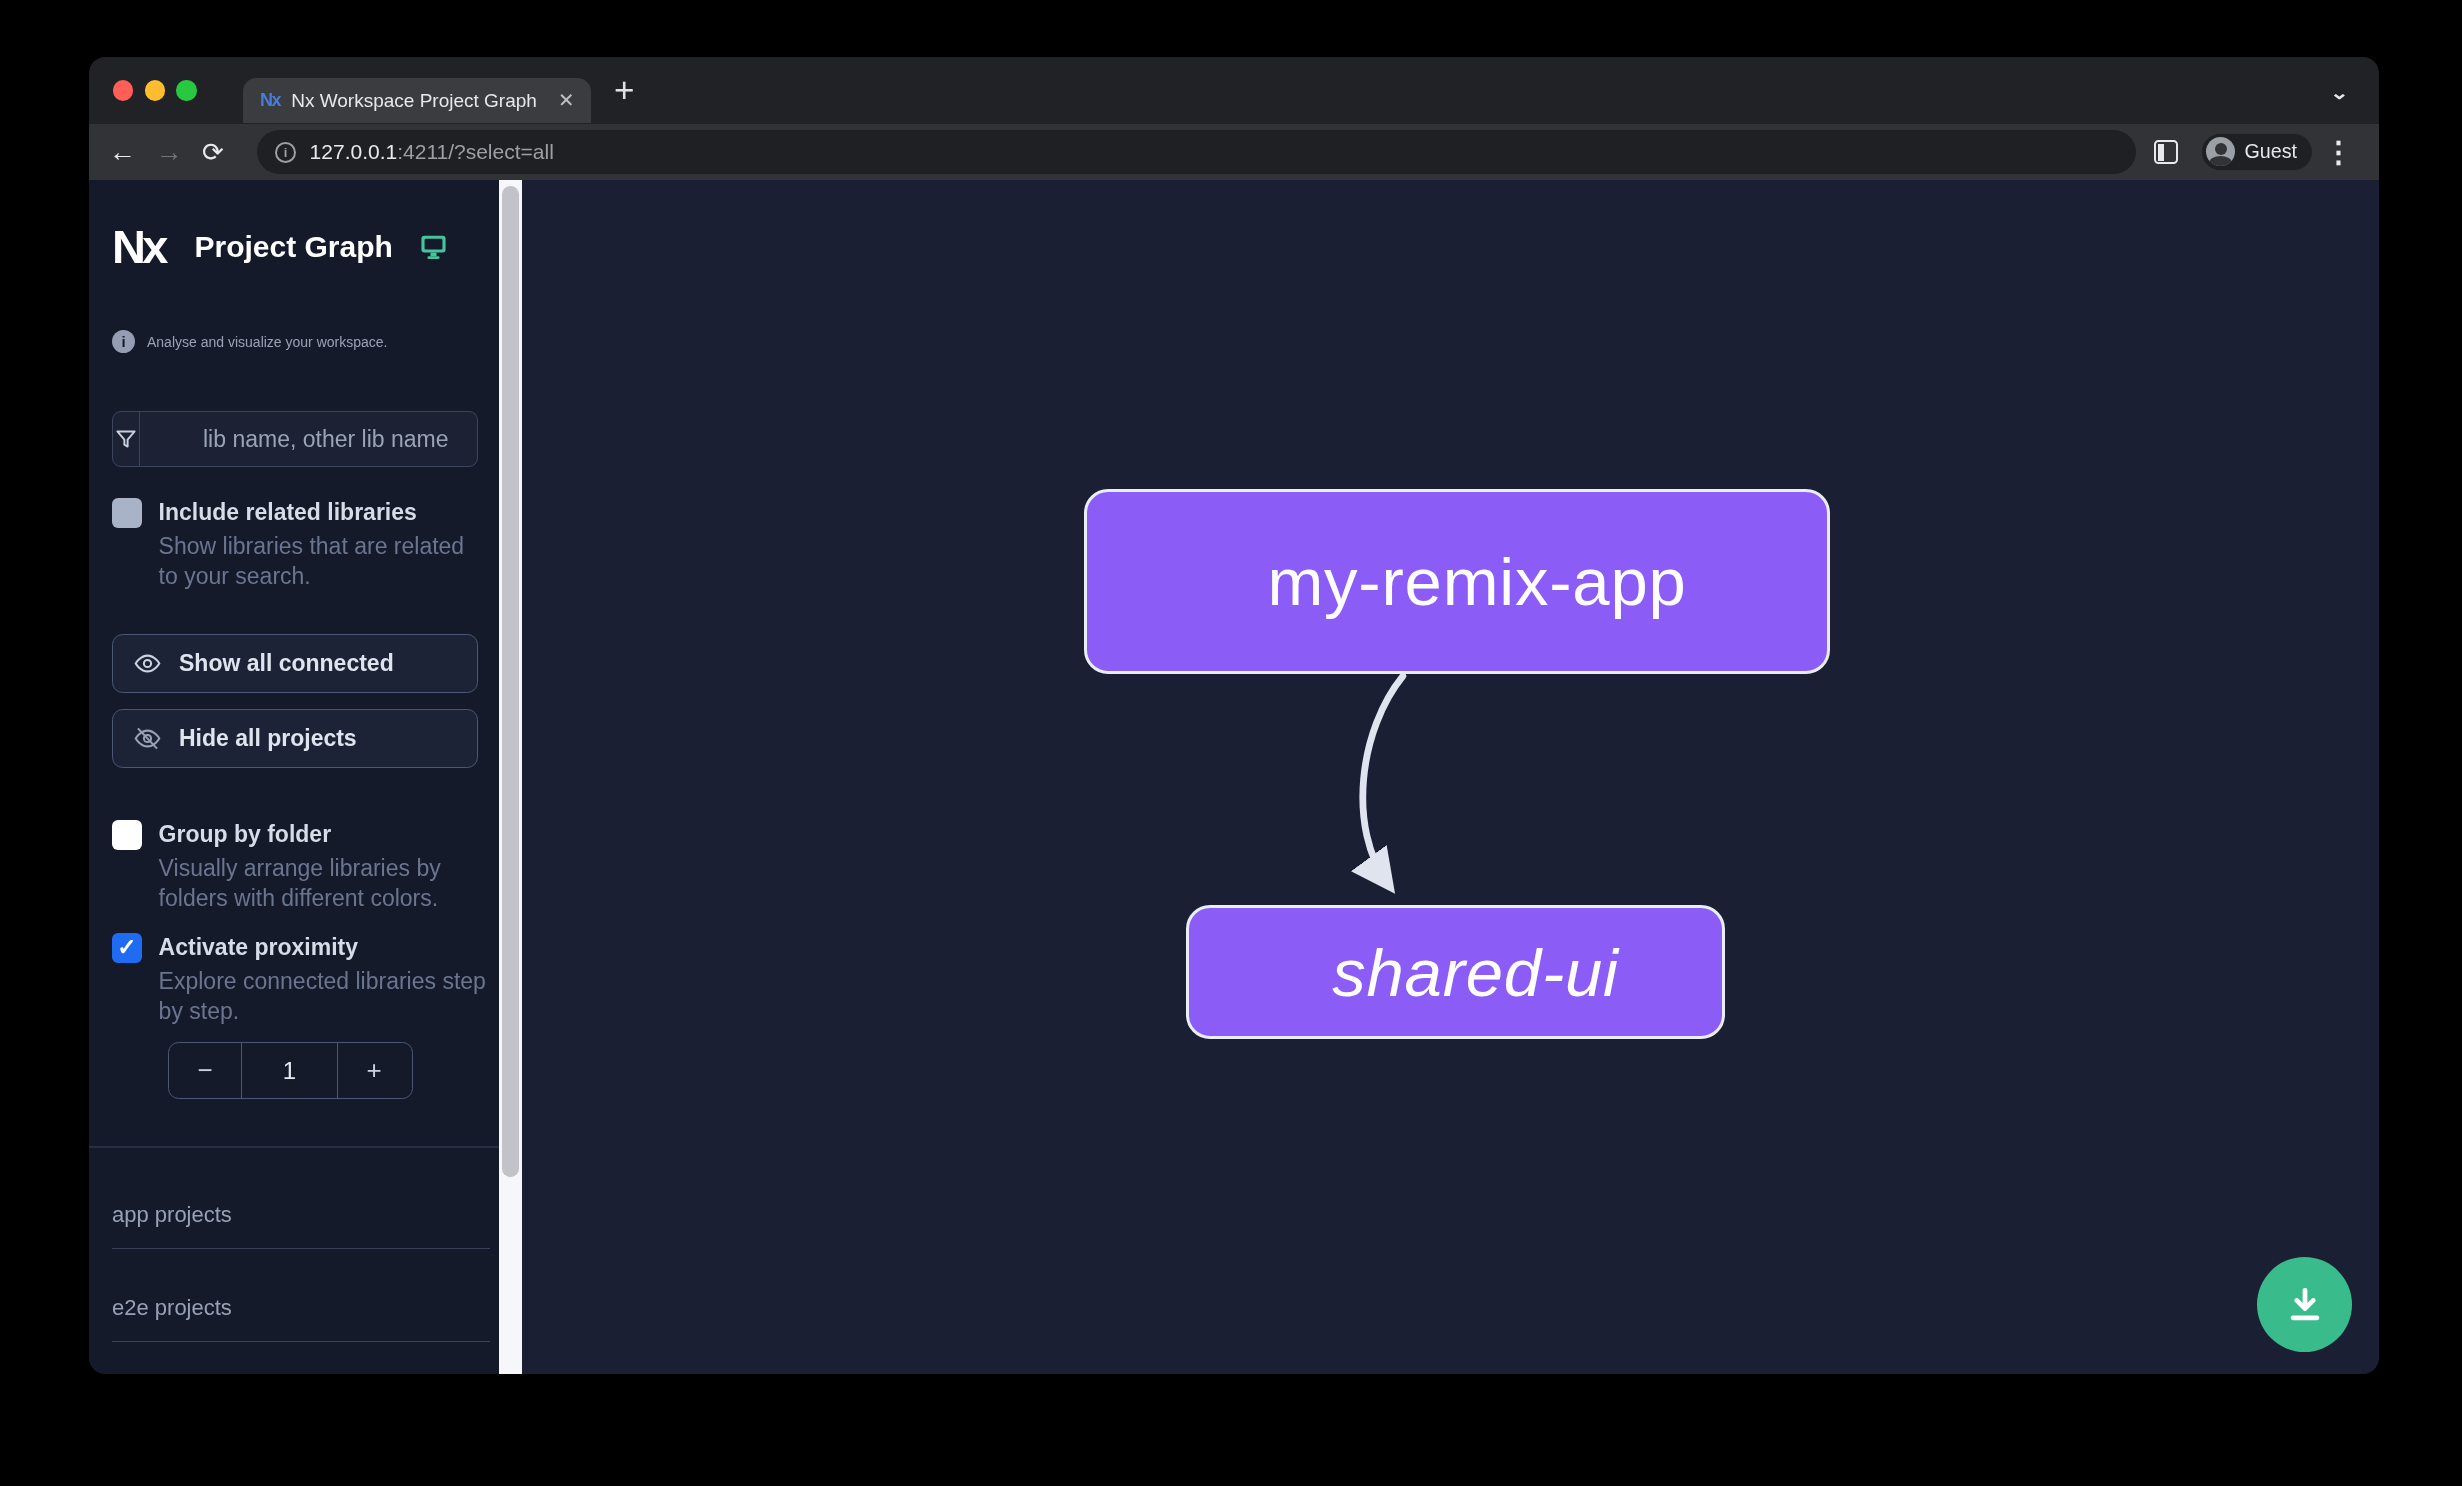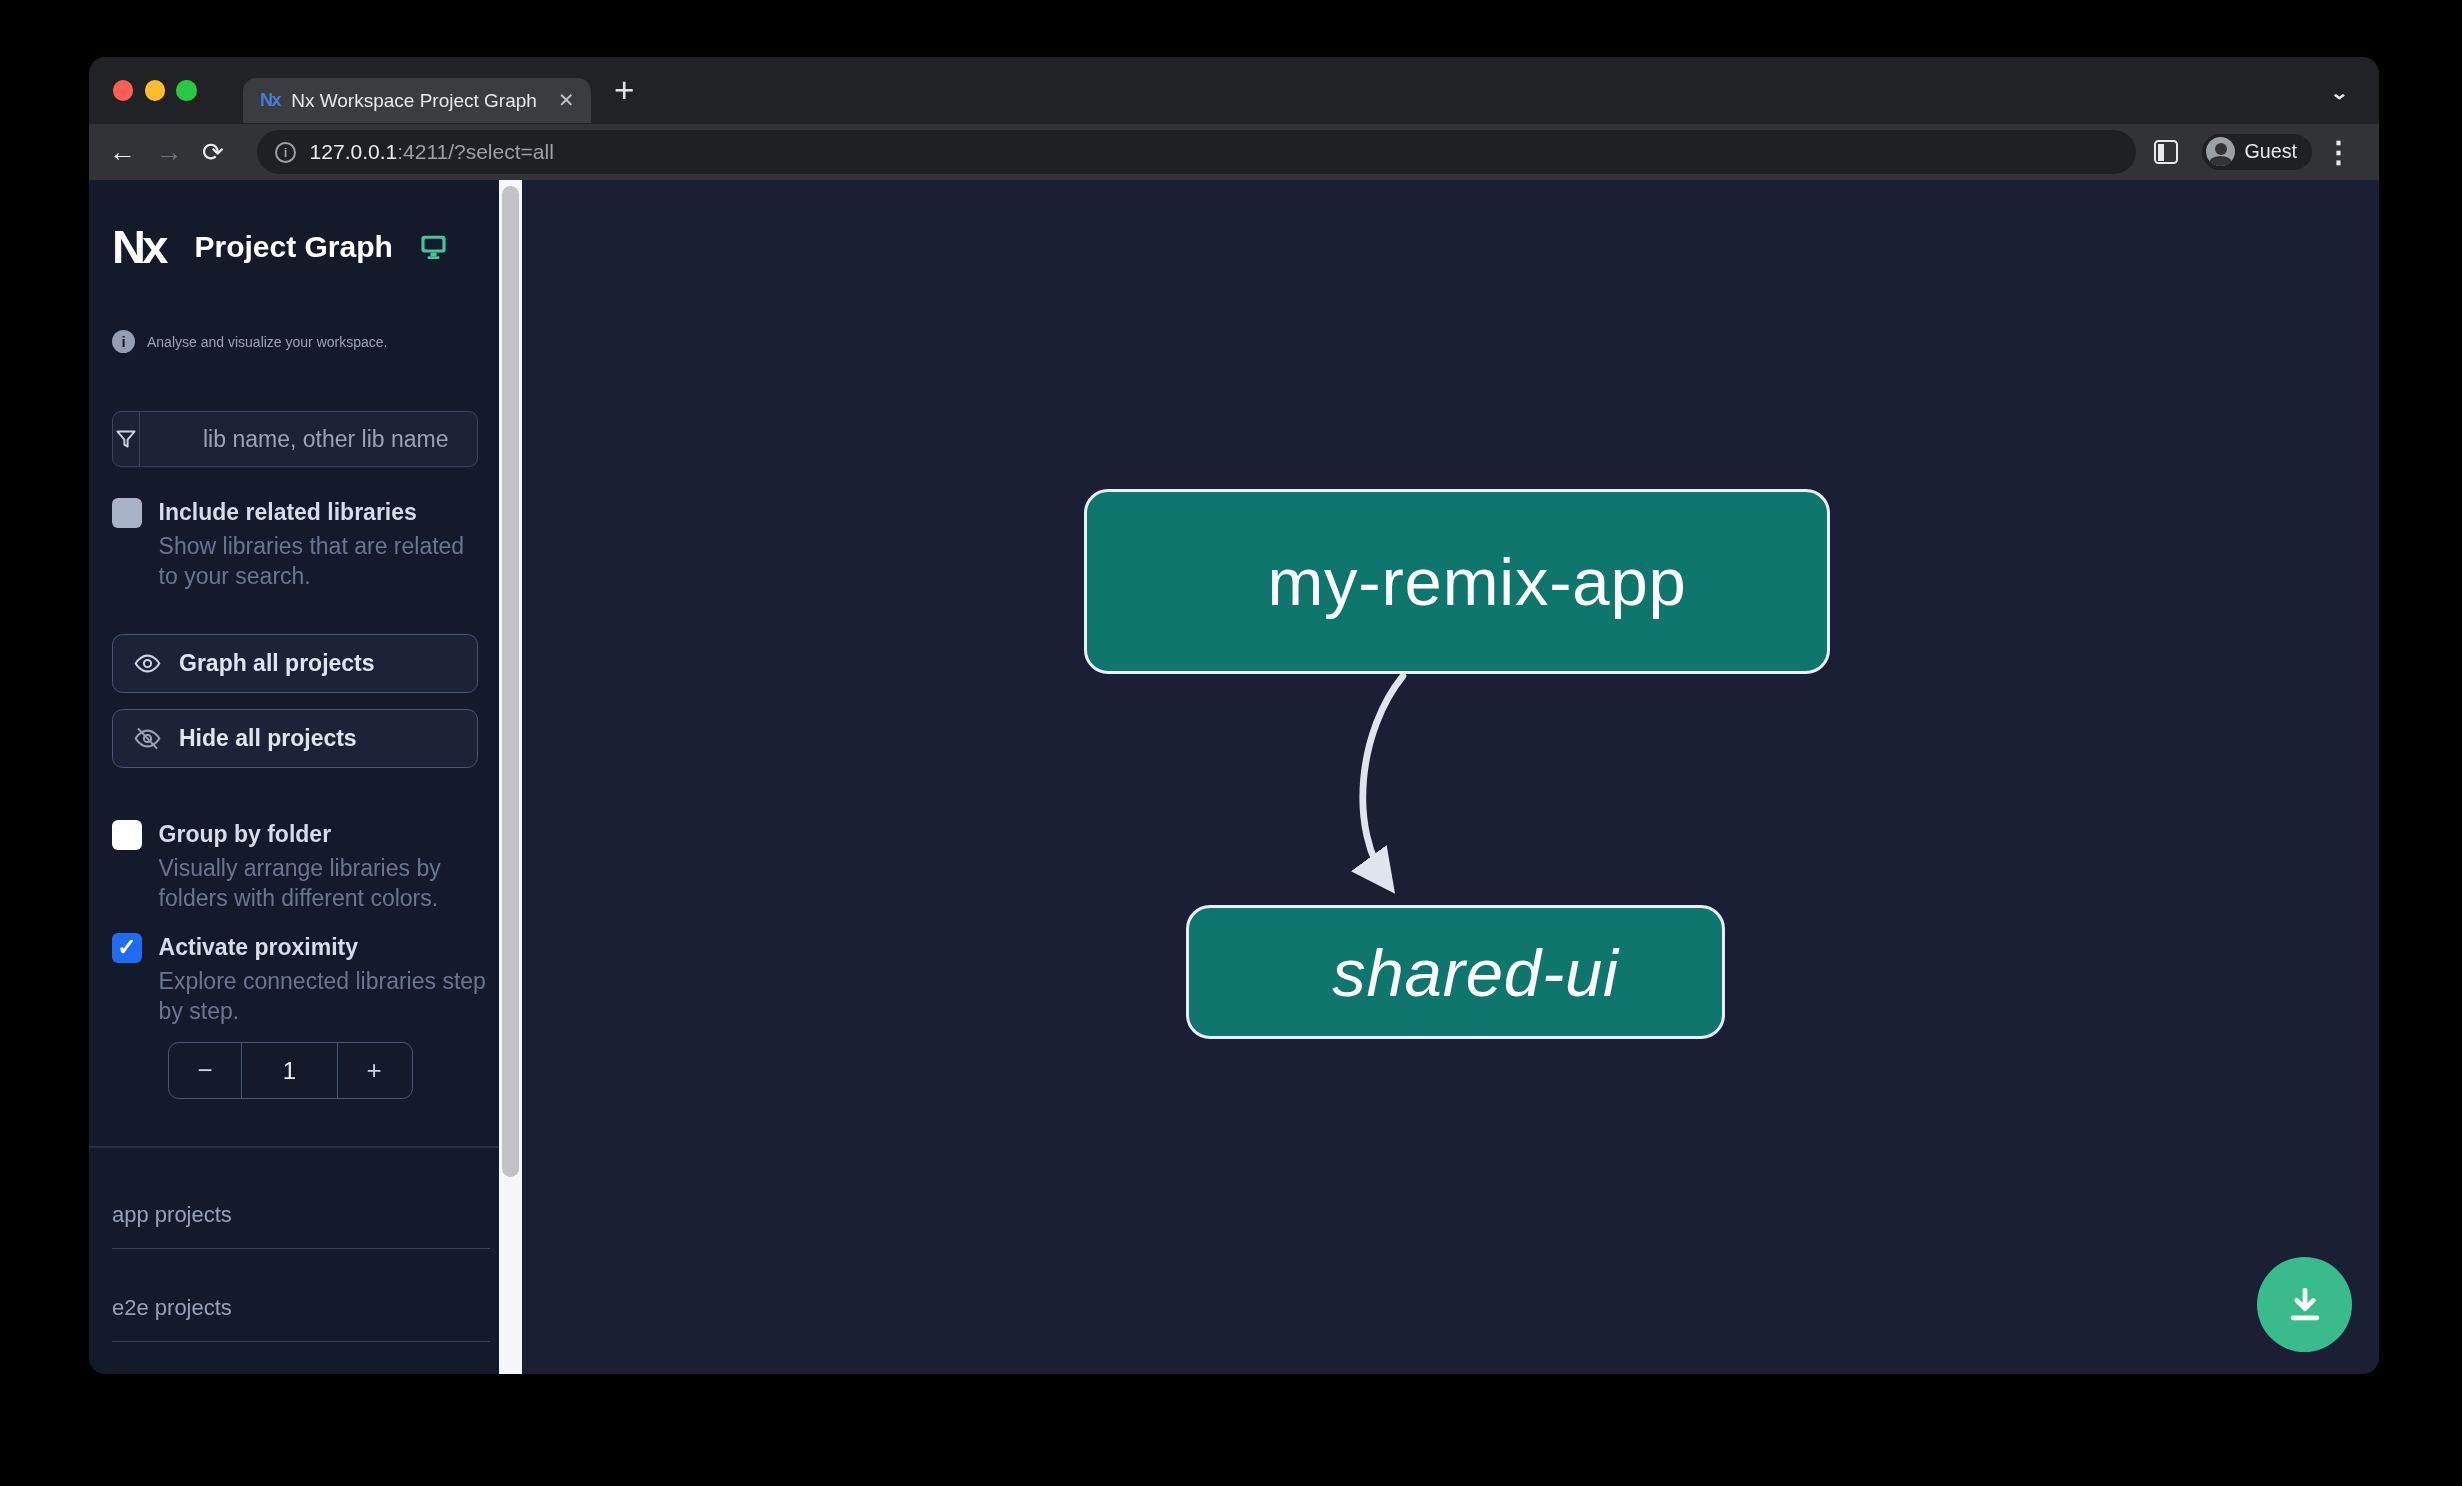--- a/index.html
+++ b/index.html
@@ -80,7 +80,7 @@
 
   
   .edges{position:absolute;left:0;top:0;}
-  .gnode{position:absolute;background:#0f766e;border:3.8px solid #e9edf4;border-radius:24px;display:flex;align-items:center;justify-content:center;color:#fdfdfe;font-size:67px;letter-spacing:0.8px;padding-left:40px;}
+  .gnode{position:absolute;background:#8b5cf6;border:3.8px solid #e9edf4;border-radius:24px;display:flex;align-items:center;justify-content:center;color:#fdfdfe;font-size:67px;letter-spacing:0.8px;padding-left:40px;}
   .node-1{left:562px;top:309px;width:746px;height:185px;}
   .node-2{left:664px;top:725px;width:539px;height:134px;font-style:italic;}
   .fab{position:absolute;left:1735px;top:1077px;width:95px;height:95px;border-radius:50%;background:#3abb8c;display:flex;align-items:center;justify-content:center;}

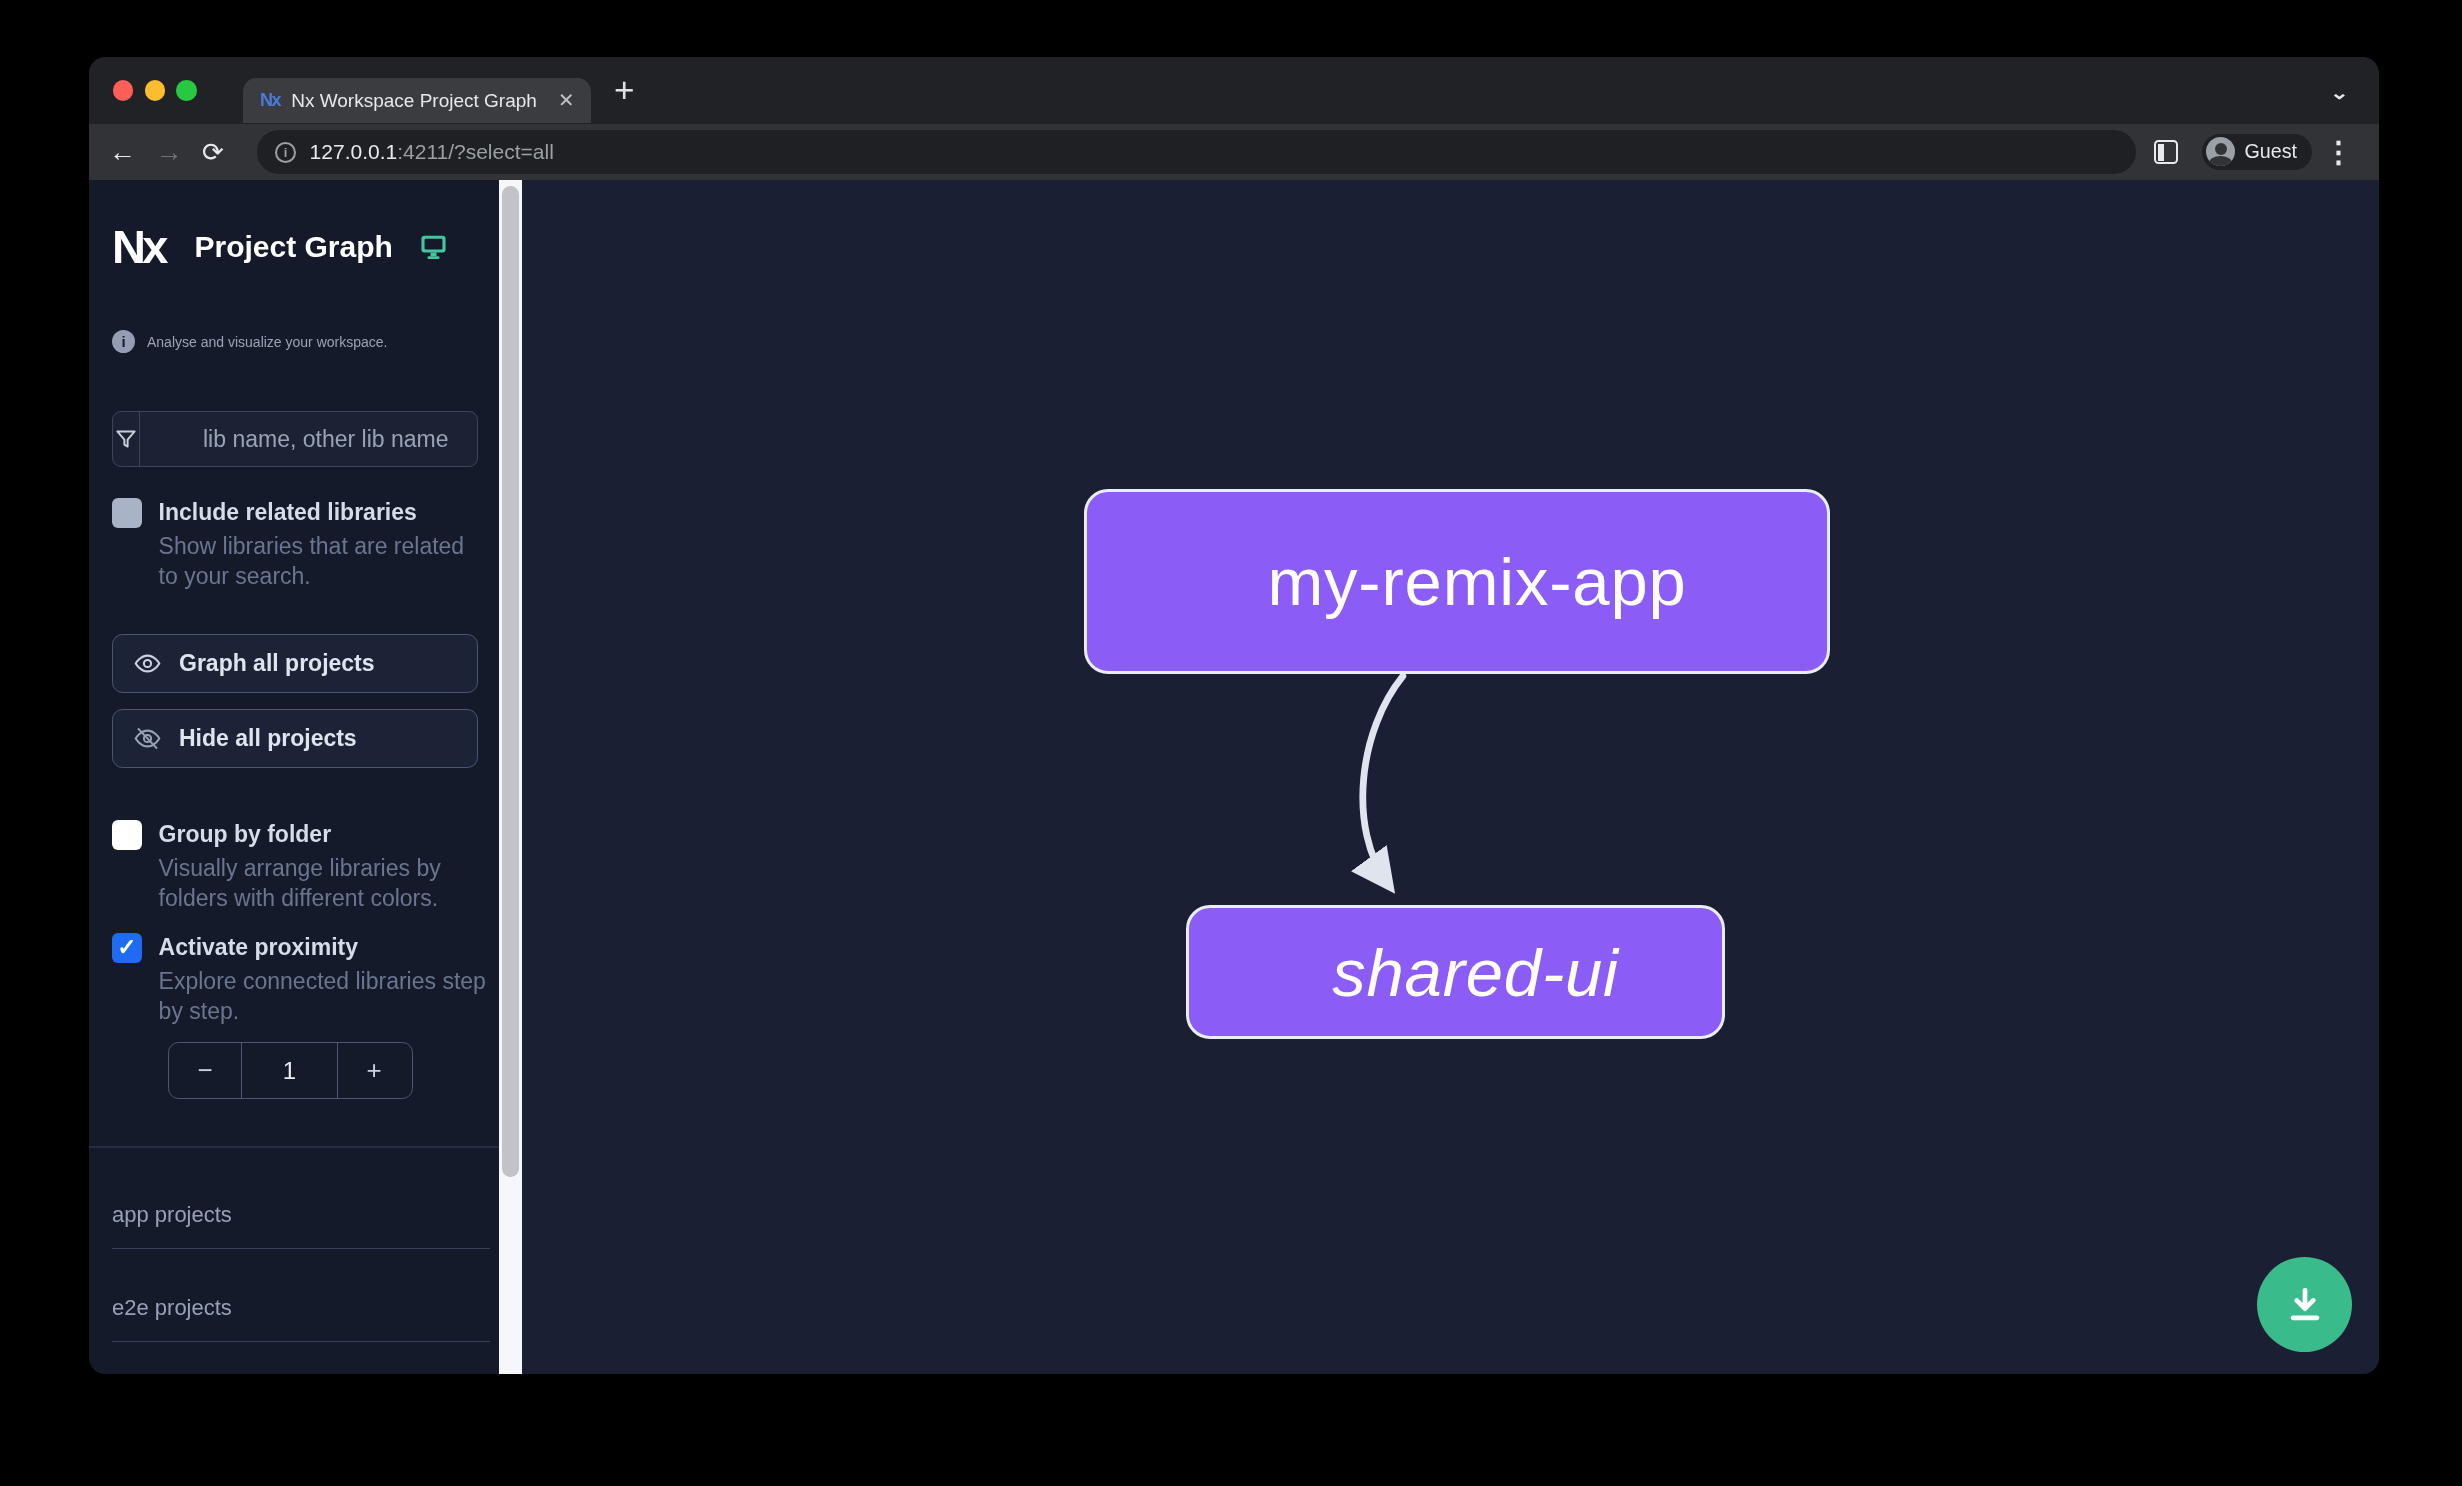--- a/index.html
+++ b/index.html
@@ -166,7 +166,7 @@
               <path d="M1.5 12S5.5 5 12 5s10.5 7 10.5 7-4 7-10.5 7S1.5 12 1.5 12z"></path>
               <circle cx="12" cy="12" r="3.2"></circle>
             </svg>
-          <span>Graph all projects</span>
+          <span>Show all connected</span>
         </div>
 
         <div class="s-item sbtn btn-hide">

